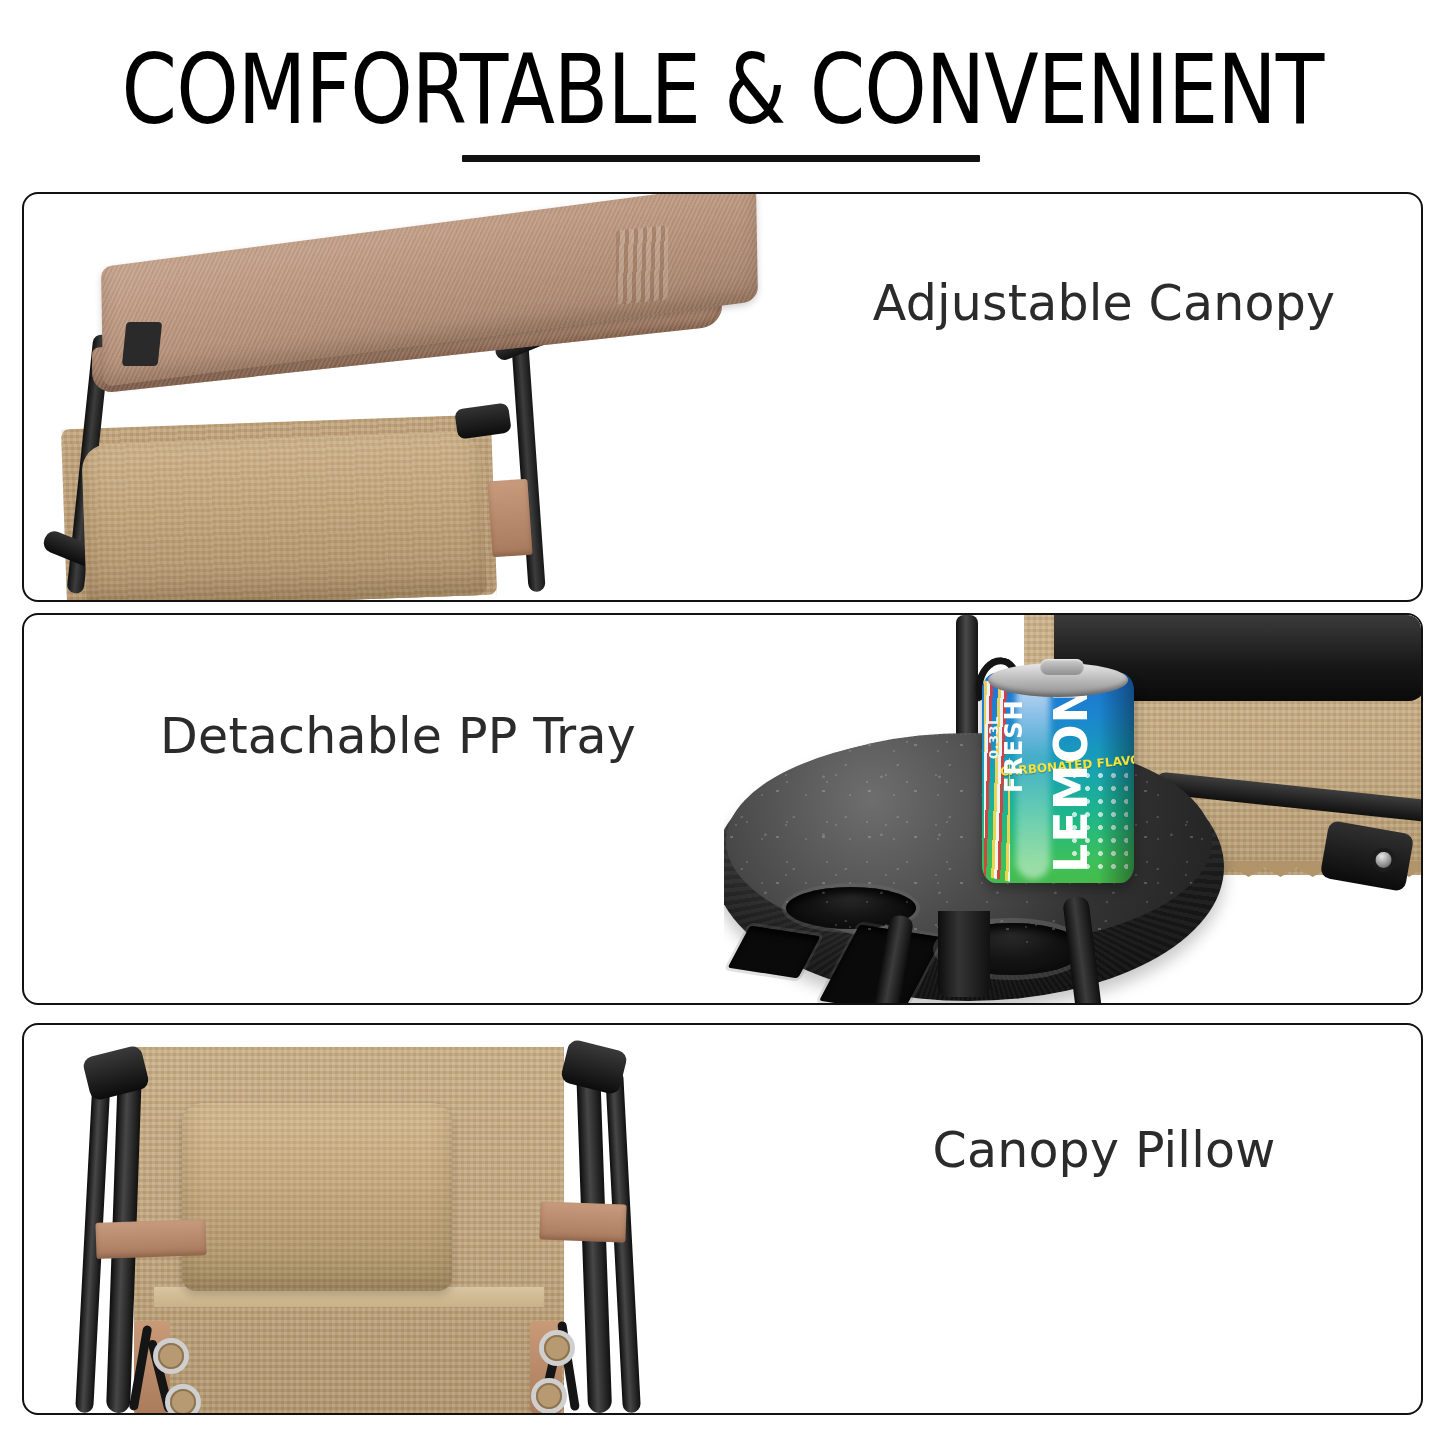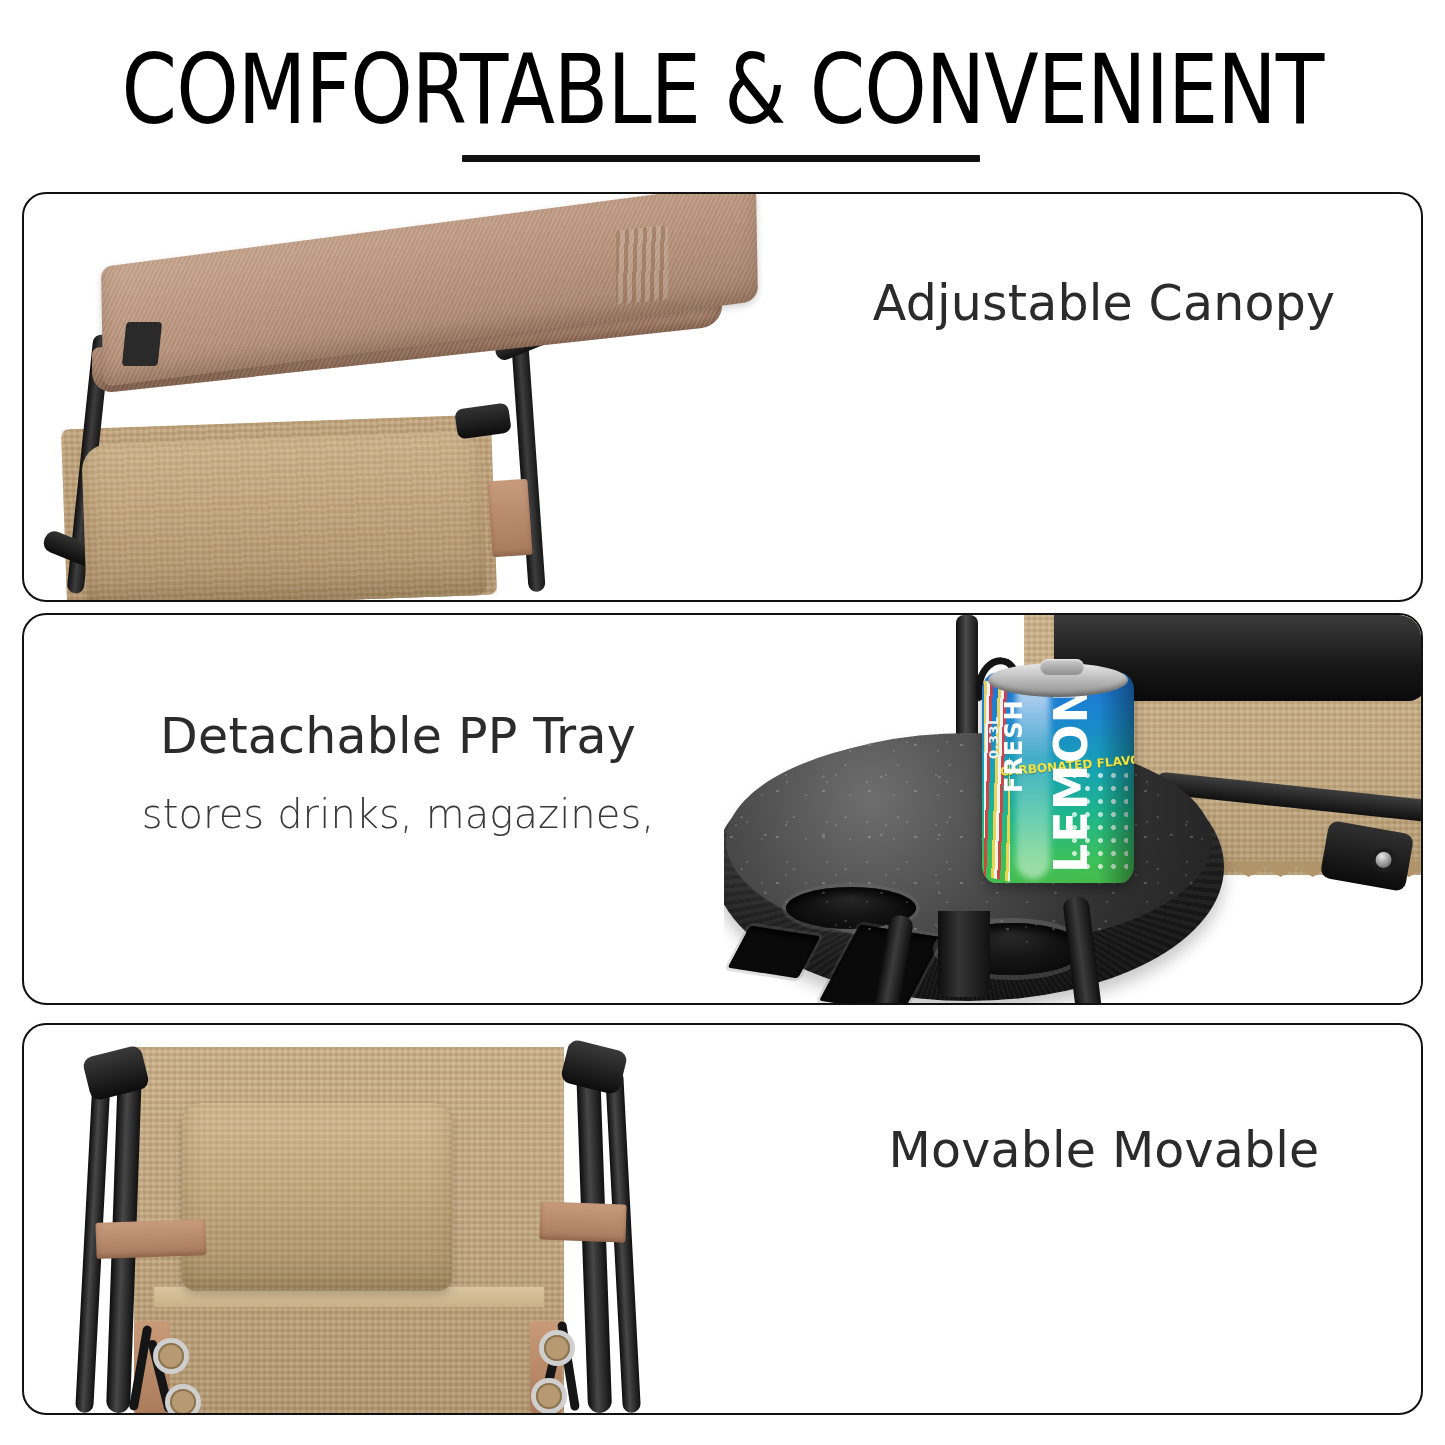--- a/index.html
+++ b/index.html
@@ -30,7 +30,7 @@
   
   .panel{
     position:absolute; left:22px; width:1401px;
-    background:#fff; border:2px solid #111; border-radius:24px;
+    background:#fff; border:2px solid #111; border-radius:16px;
     overflow:hidden;
   }
   #panel-canopy { top:192px;  height:410px; }

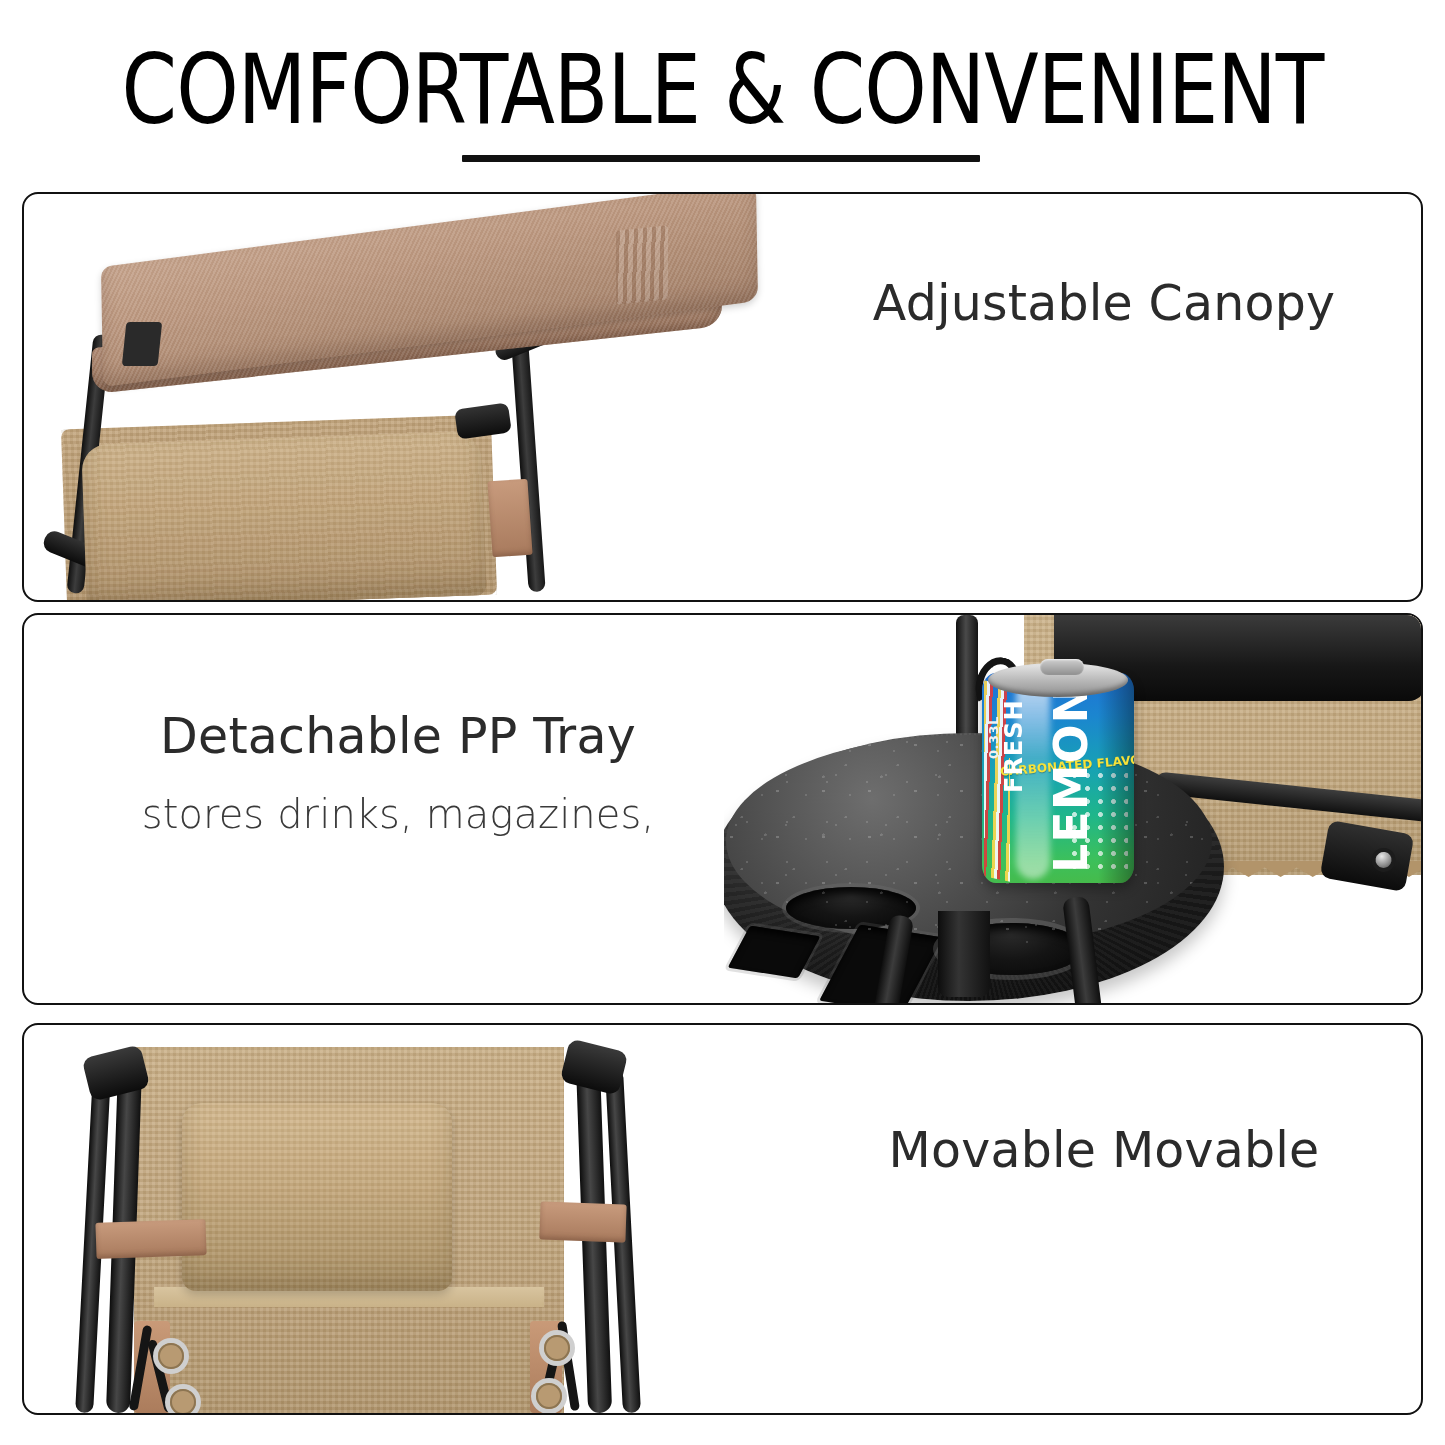--- a/index.html
+++ b/index.html
@@ -405,7 +405,7 @@
       <div class="txt" id="txt-tray">
         <h2>Detachable PP Tray</h2>
         <p>
-          <span>stores drinks, magazines,</span><br>
+          <br>
         </p>
       </div>
 

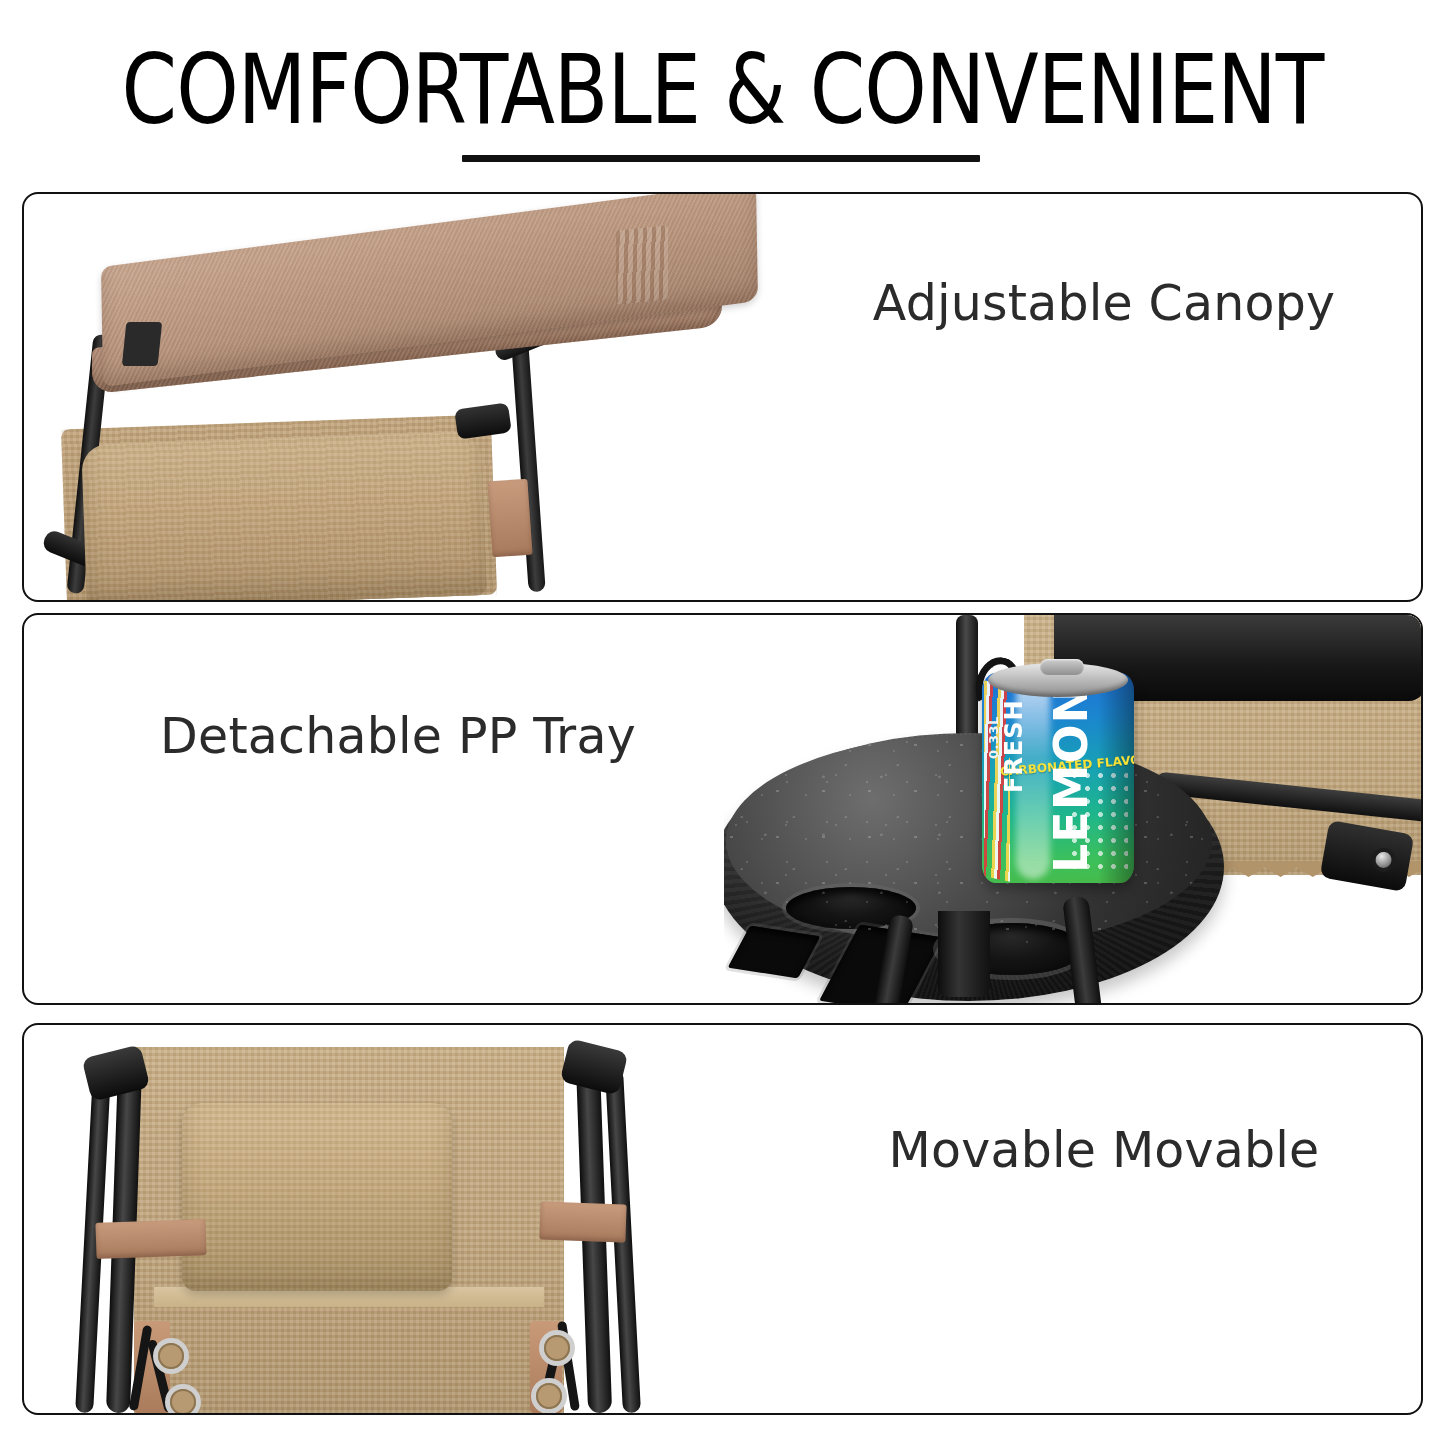--- a/index.html
+++ b/index.html
@@ -485,7 +485,7 @@
       </div>
 
       <div class="txt" id="txt-pillow">
-        <h2>Movable Movable</h2>
+        <h2>Canopy Pillow</h2>
       </div>
 
     </div>

